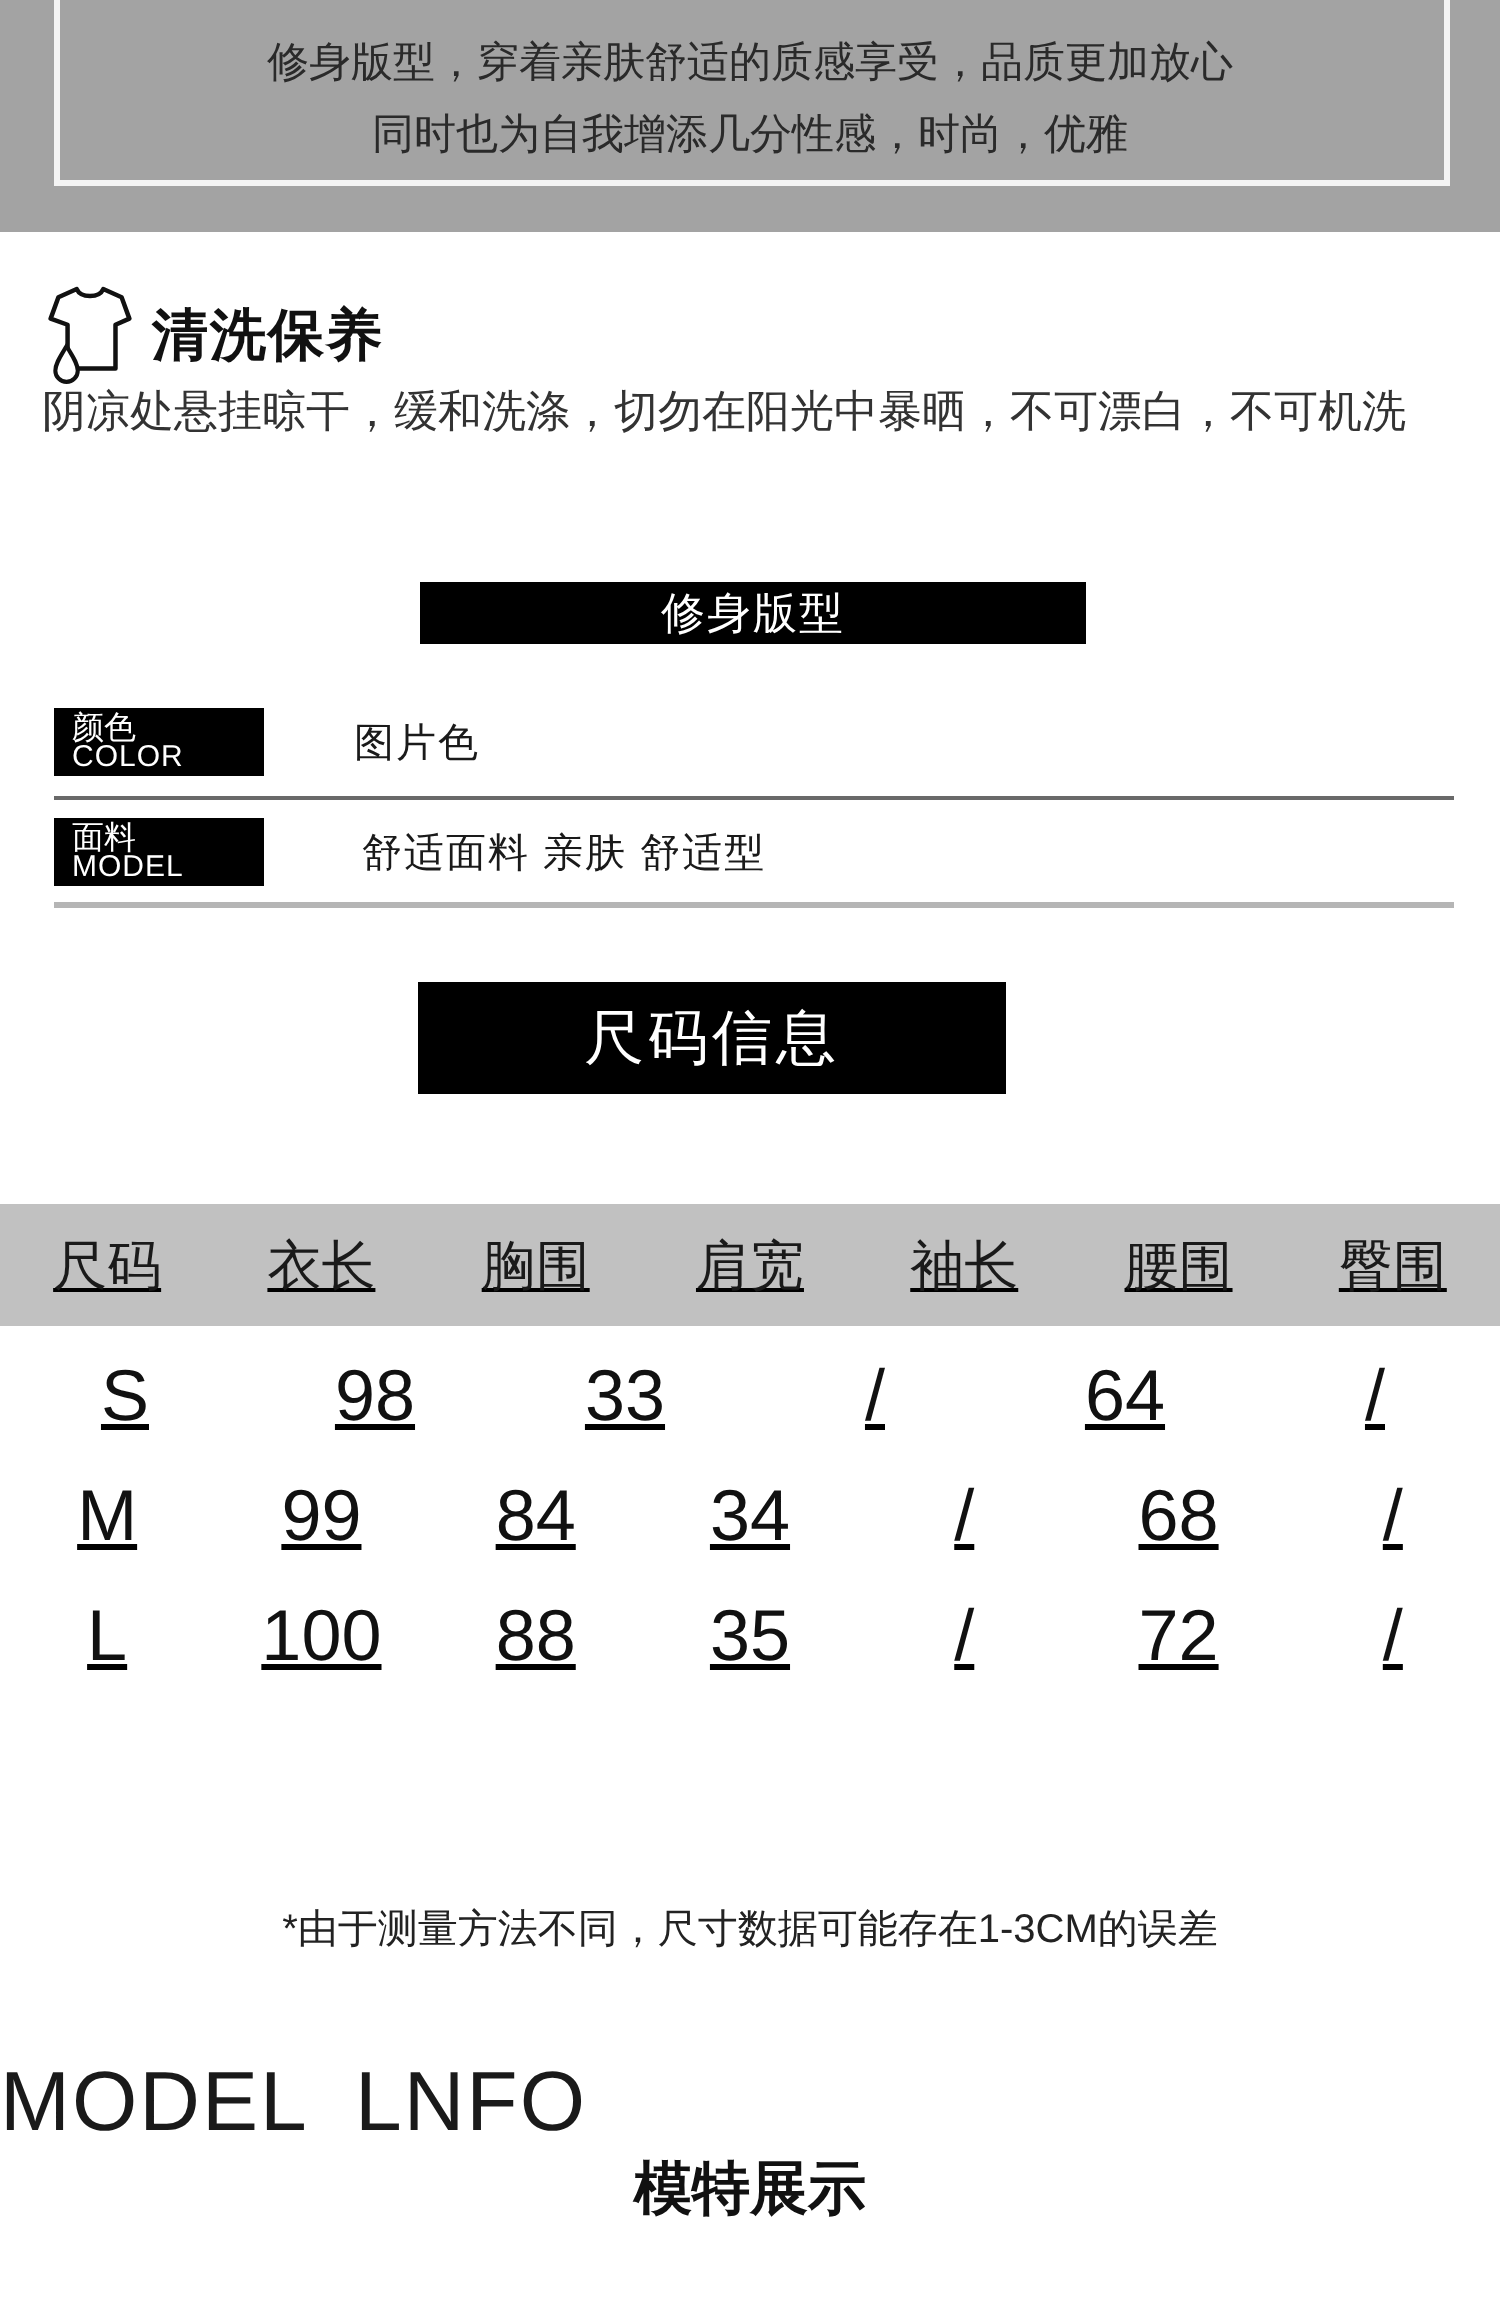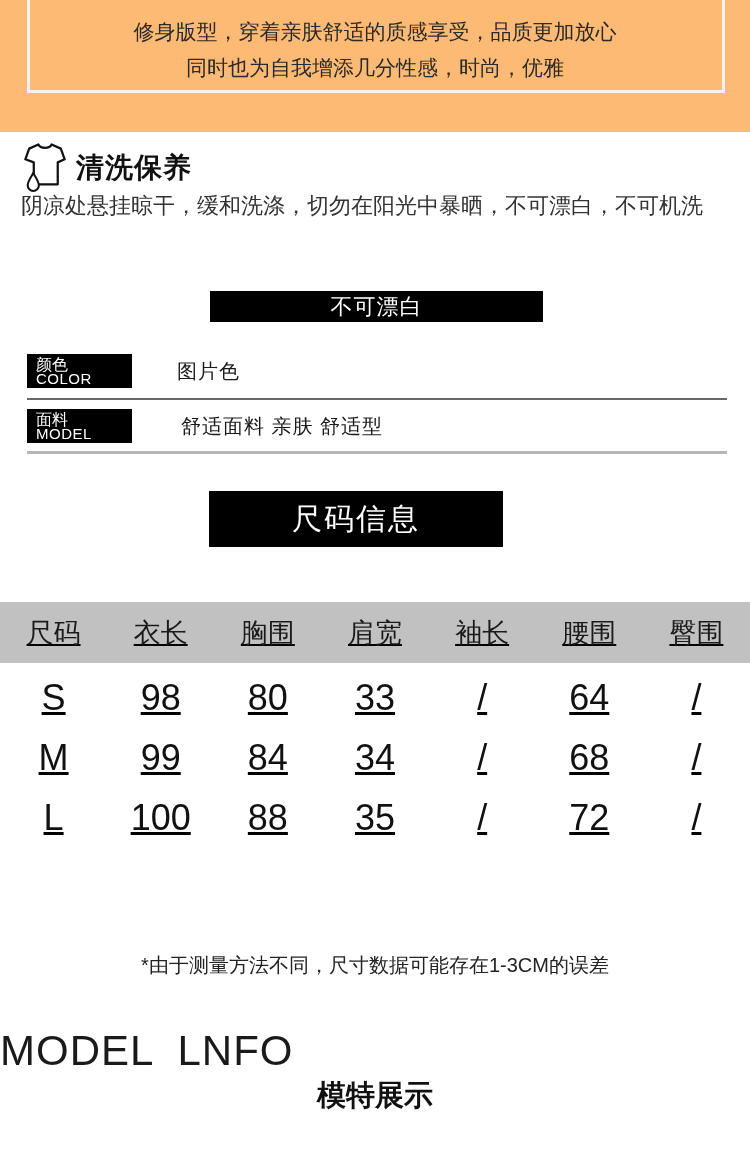--- a/index.html
+++ b/index.html
@@ -7,7 +7,7 @@
         font-family:"Liberation Sans","DejaVu Sans",sans-serif;}
 
   
-  .hero{position:absolute;left:0;top:0;width:750px;height:132px;background:#fdba74;}
+  .hero{position:absolute;left:0;top:0;width:750px;height:116px;background:#a3a3a3;}
   .hero-frame{position:absolute;left:27px;top:-6px;width:692px;height:96px;
               border:3px solid #f4f4f4;border-top:none;}
   .hero-text{position:absolute;left:0;top:14px;width:100%;text-align:center;

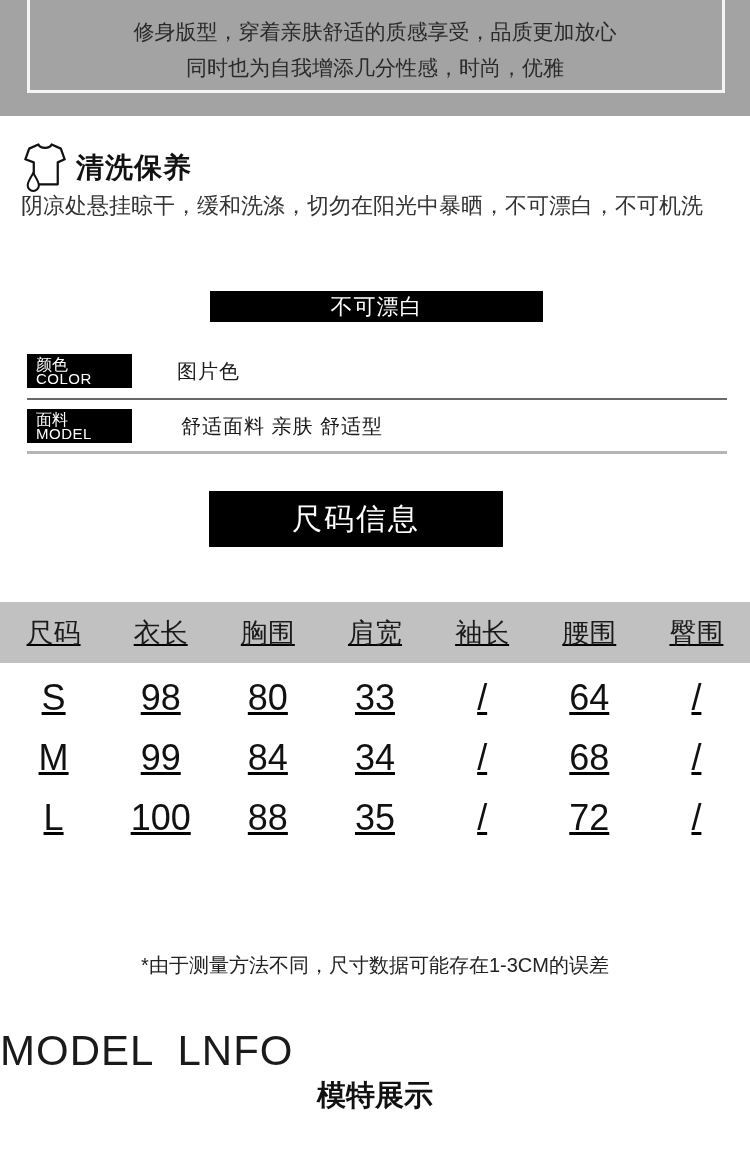--- a/index.html
+++ b/index.html
@@ -77,7 +77,7 @@
   <div class="care-title">清洗保养</div>
   <div class="care-body">阴凉处悬挂晾干，缓和洗涤，切勿在阳光中暴晒，不可漂白，不可机洗</div>
 
-  <div class="banner banner-product">不可漂白</div>
+  <div class="banner banner-product">修身版型</div>
 
   <div class="chip chip-color">
     <span class="cn">颜色</span>

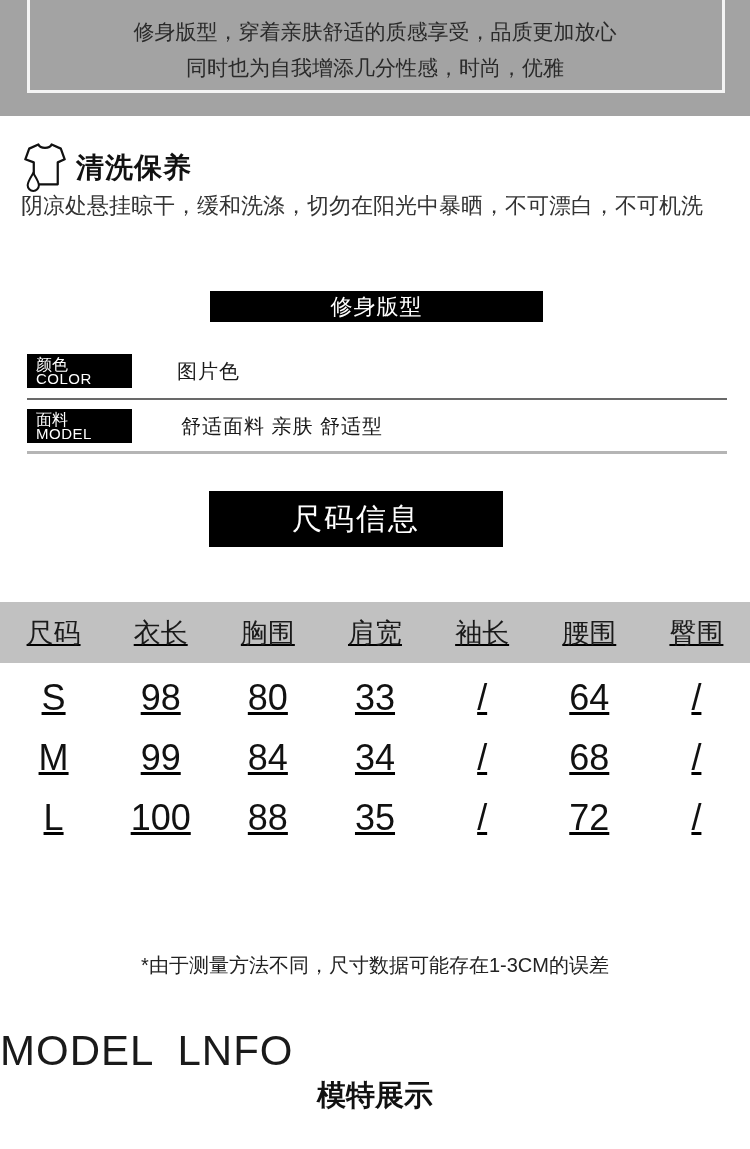--- a/index.html
+++ b/index.html
@@ -108,7 +108,6 @@
     <div class="trow trow-first">
       <div class="cell">S</div>
       <div class="cell">98</div>
-      <div class="cell">80</div>
       <div class="cell">33</div>
       <div class="cell">/</div>
       <div class="cell">64</div>

